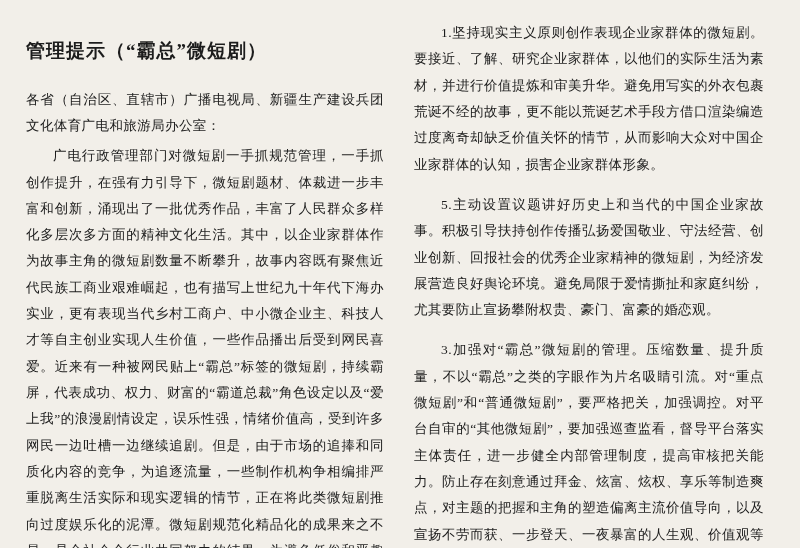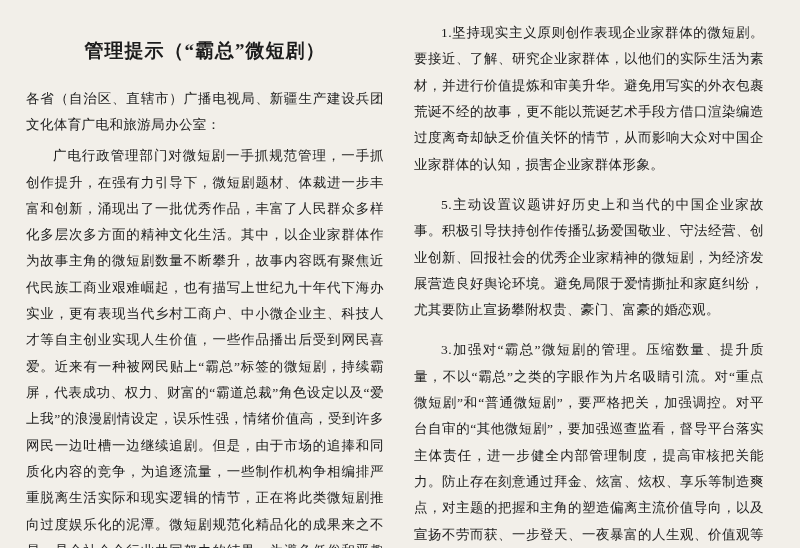--- a/index.html
+++ b/index.html
@@ -43,7 +43,7 @@
   .doc-title {
     font-size: 19px;
     font-weight: bold;
-    text-align: center;
+    text-align: left;
     letter-spacing: 1px;
     margin: 18px 0 22px 0;
     line-height: 1.4;

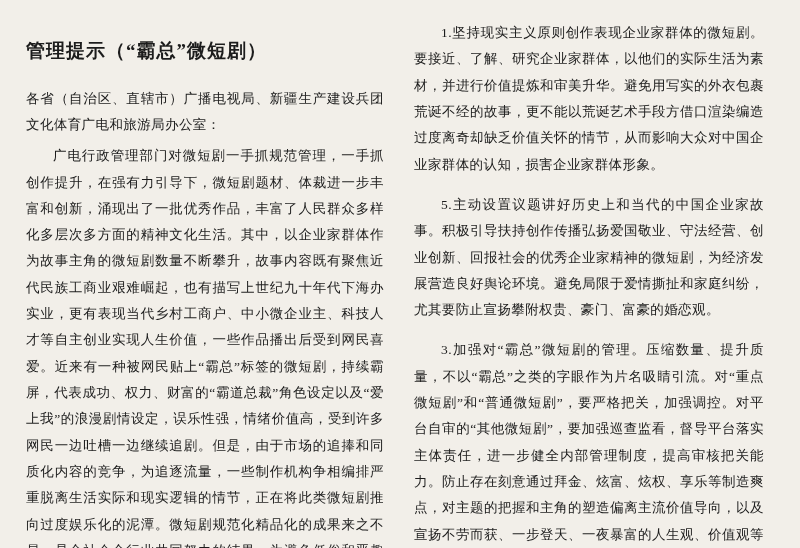--- a/index.html
+++ b/index.html
@@ -55,7 +55,6 @@
     text-align: justify;
     text-align-last: left;
     margin-bottom: 4px;
-    font-family: Liberation Mono, monospace;
   }
   .para {
     font-size: 13.5px;

